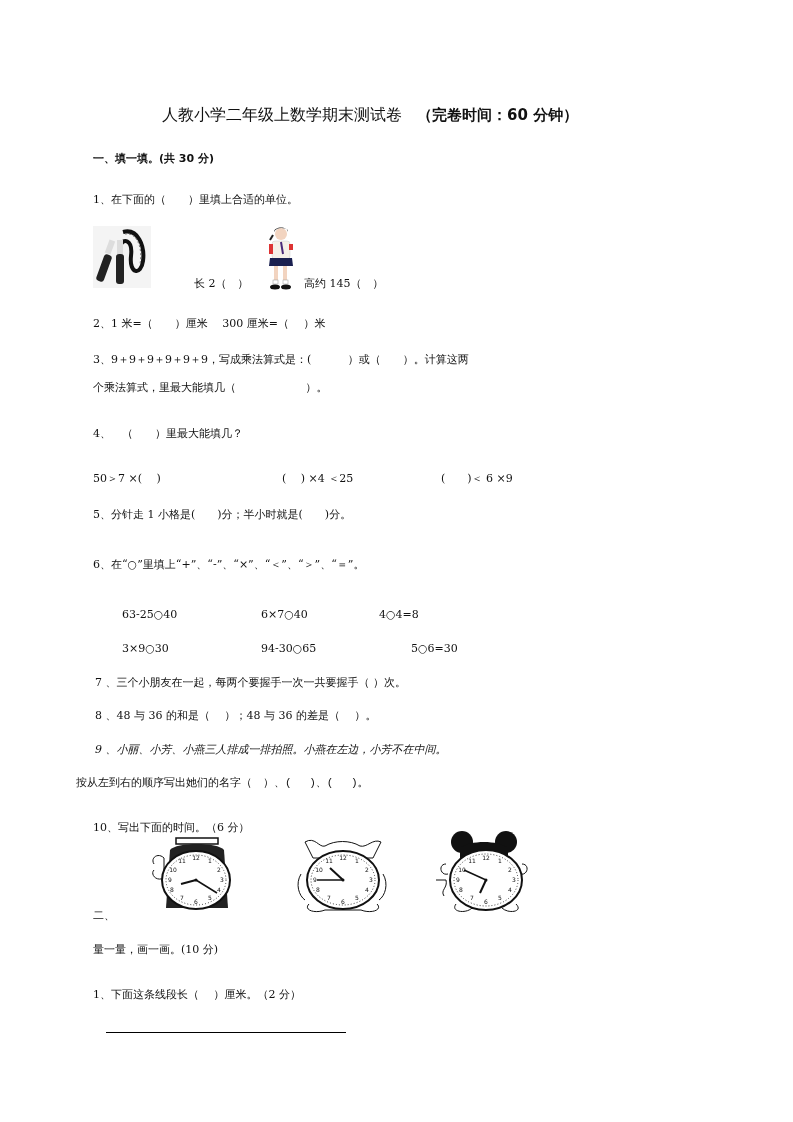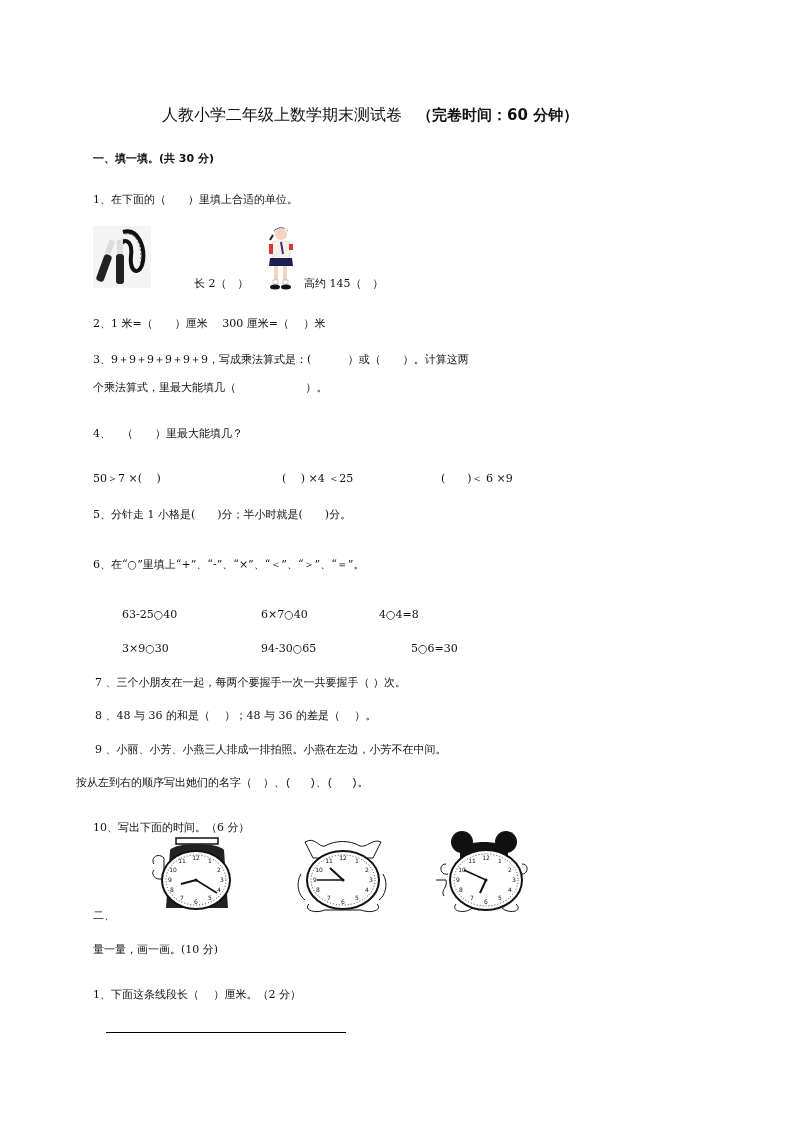--- a/index.html
+++ b/index.html
@@ -76,7 +76,7 @@
 
 <div class="line" style="left:95px; top:673px;">7 、三个小朋友在一起，每两个要握手一次一共要握手（ ）次。</div>
 <div class="line" style="left:95px; top:706px;">8 、48 与 36 的和是（　 ）；48 与 36 的差是（　 ）。</div>
-<div class="line" style="left:95px; top:740px;">9 、小丽、小芳、小燕三人排成一排拍照。小燕在左边，小芳不在中间。</div>
+<div class="line" style="left:95px; top:740px;font-style:italic;">9 、小丽、小芳、小燕三人排成一排拍照。小燕在左边，小芳不在中间。</div>
 <div class="line" style="left:76px; top:773px;font-family:Liberation Mono, monospace;">按从左到右的顺序写出她们的名字（　）、(　 )、(　 )。</div>
 
 <div class="line" style="left:93px; top:806px;margin-top:12px;">10、写出下面的时间。（6 分）</div>

